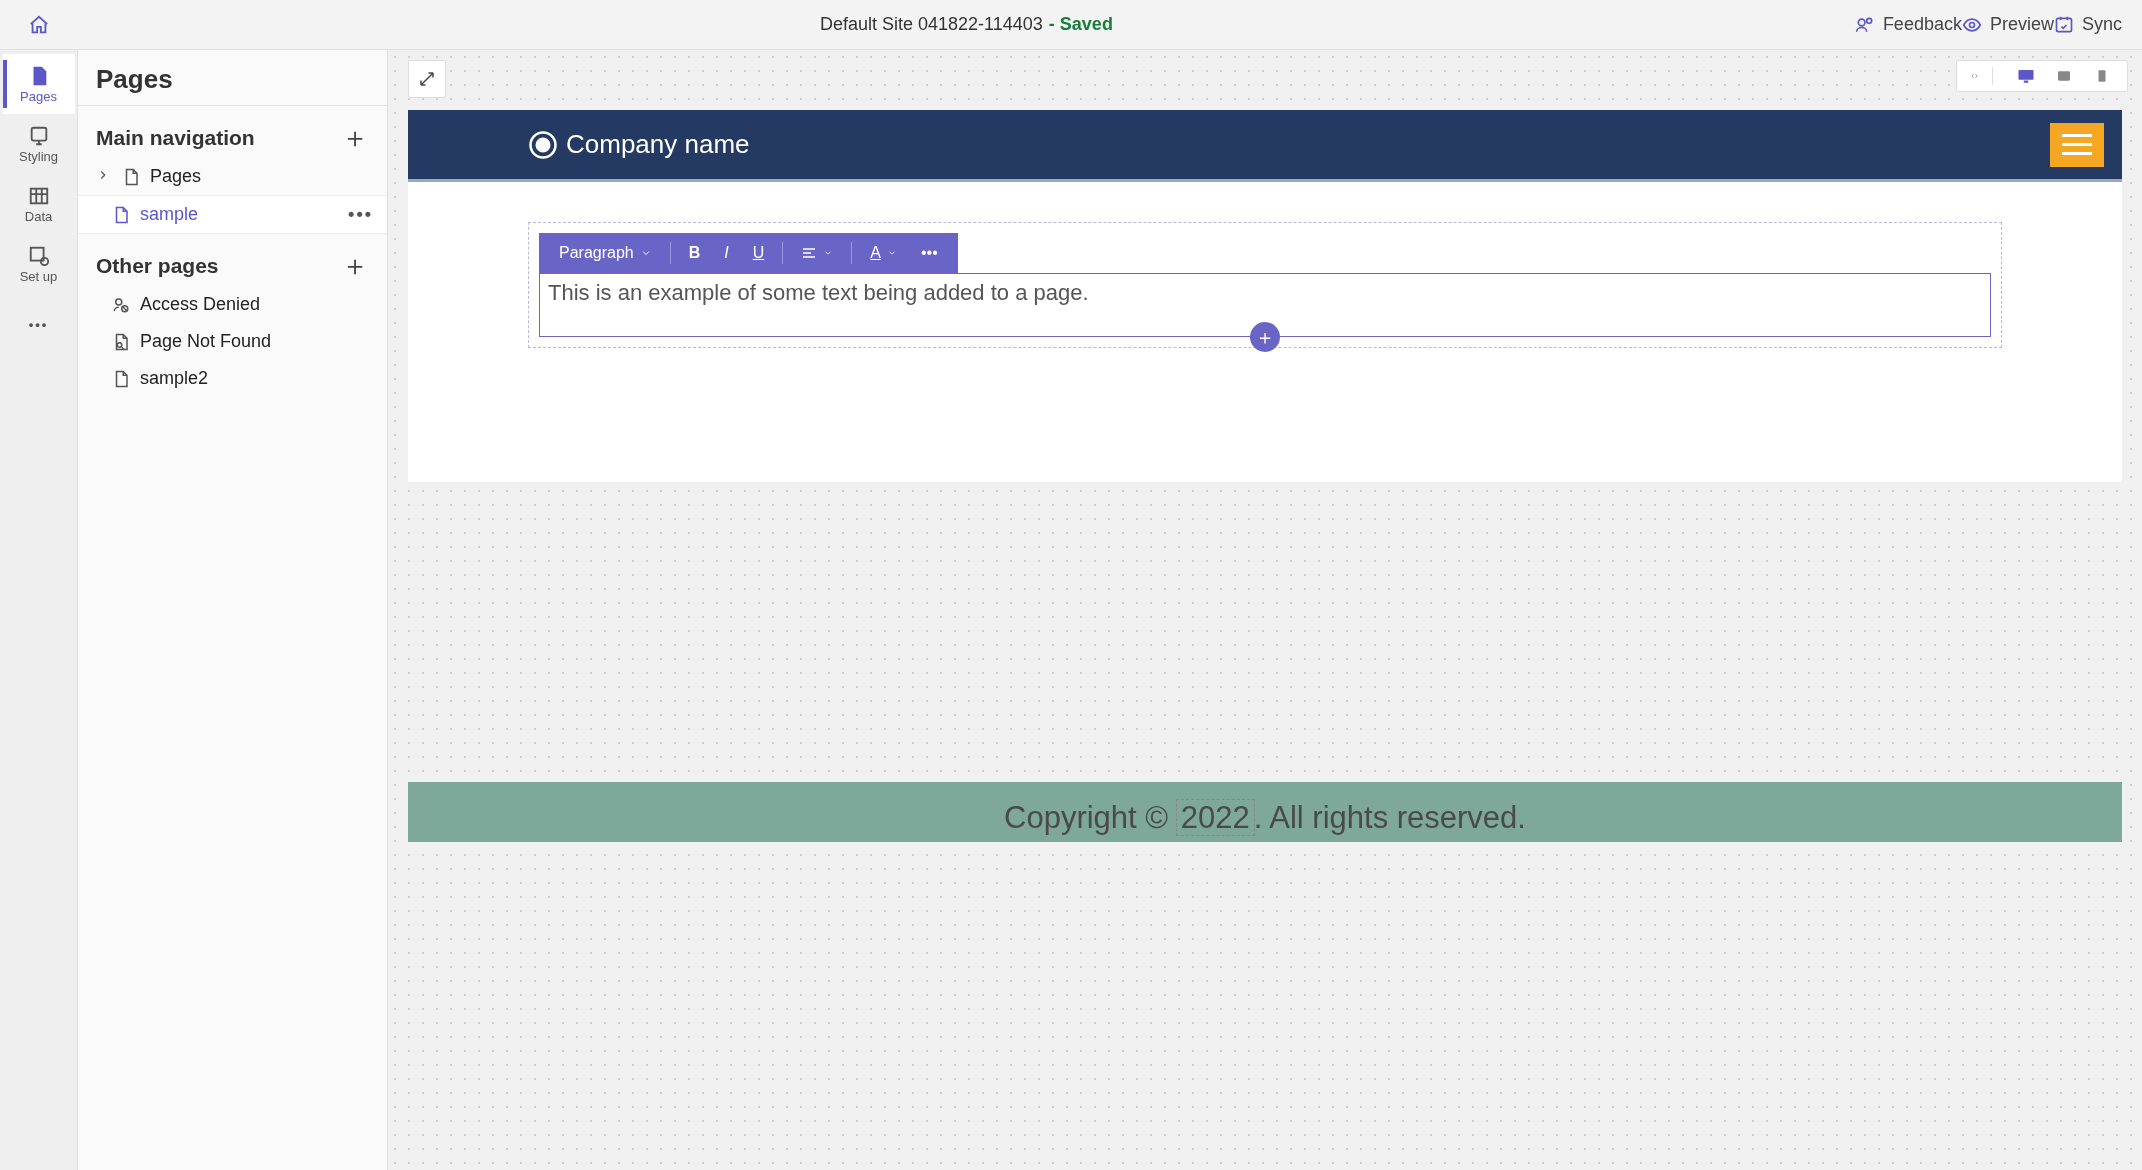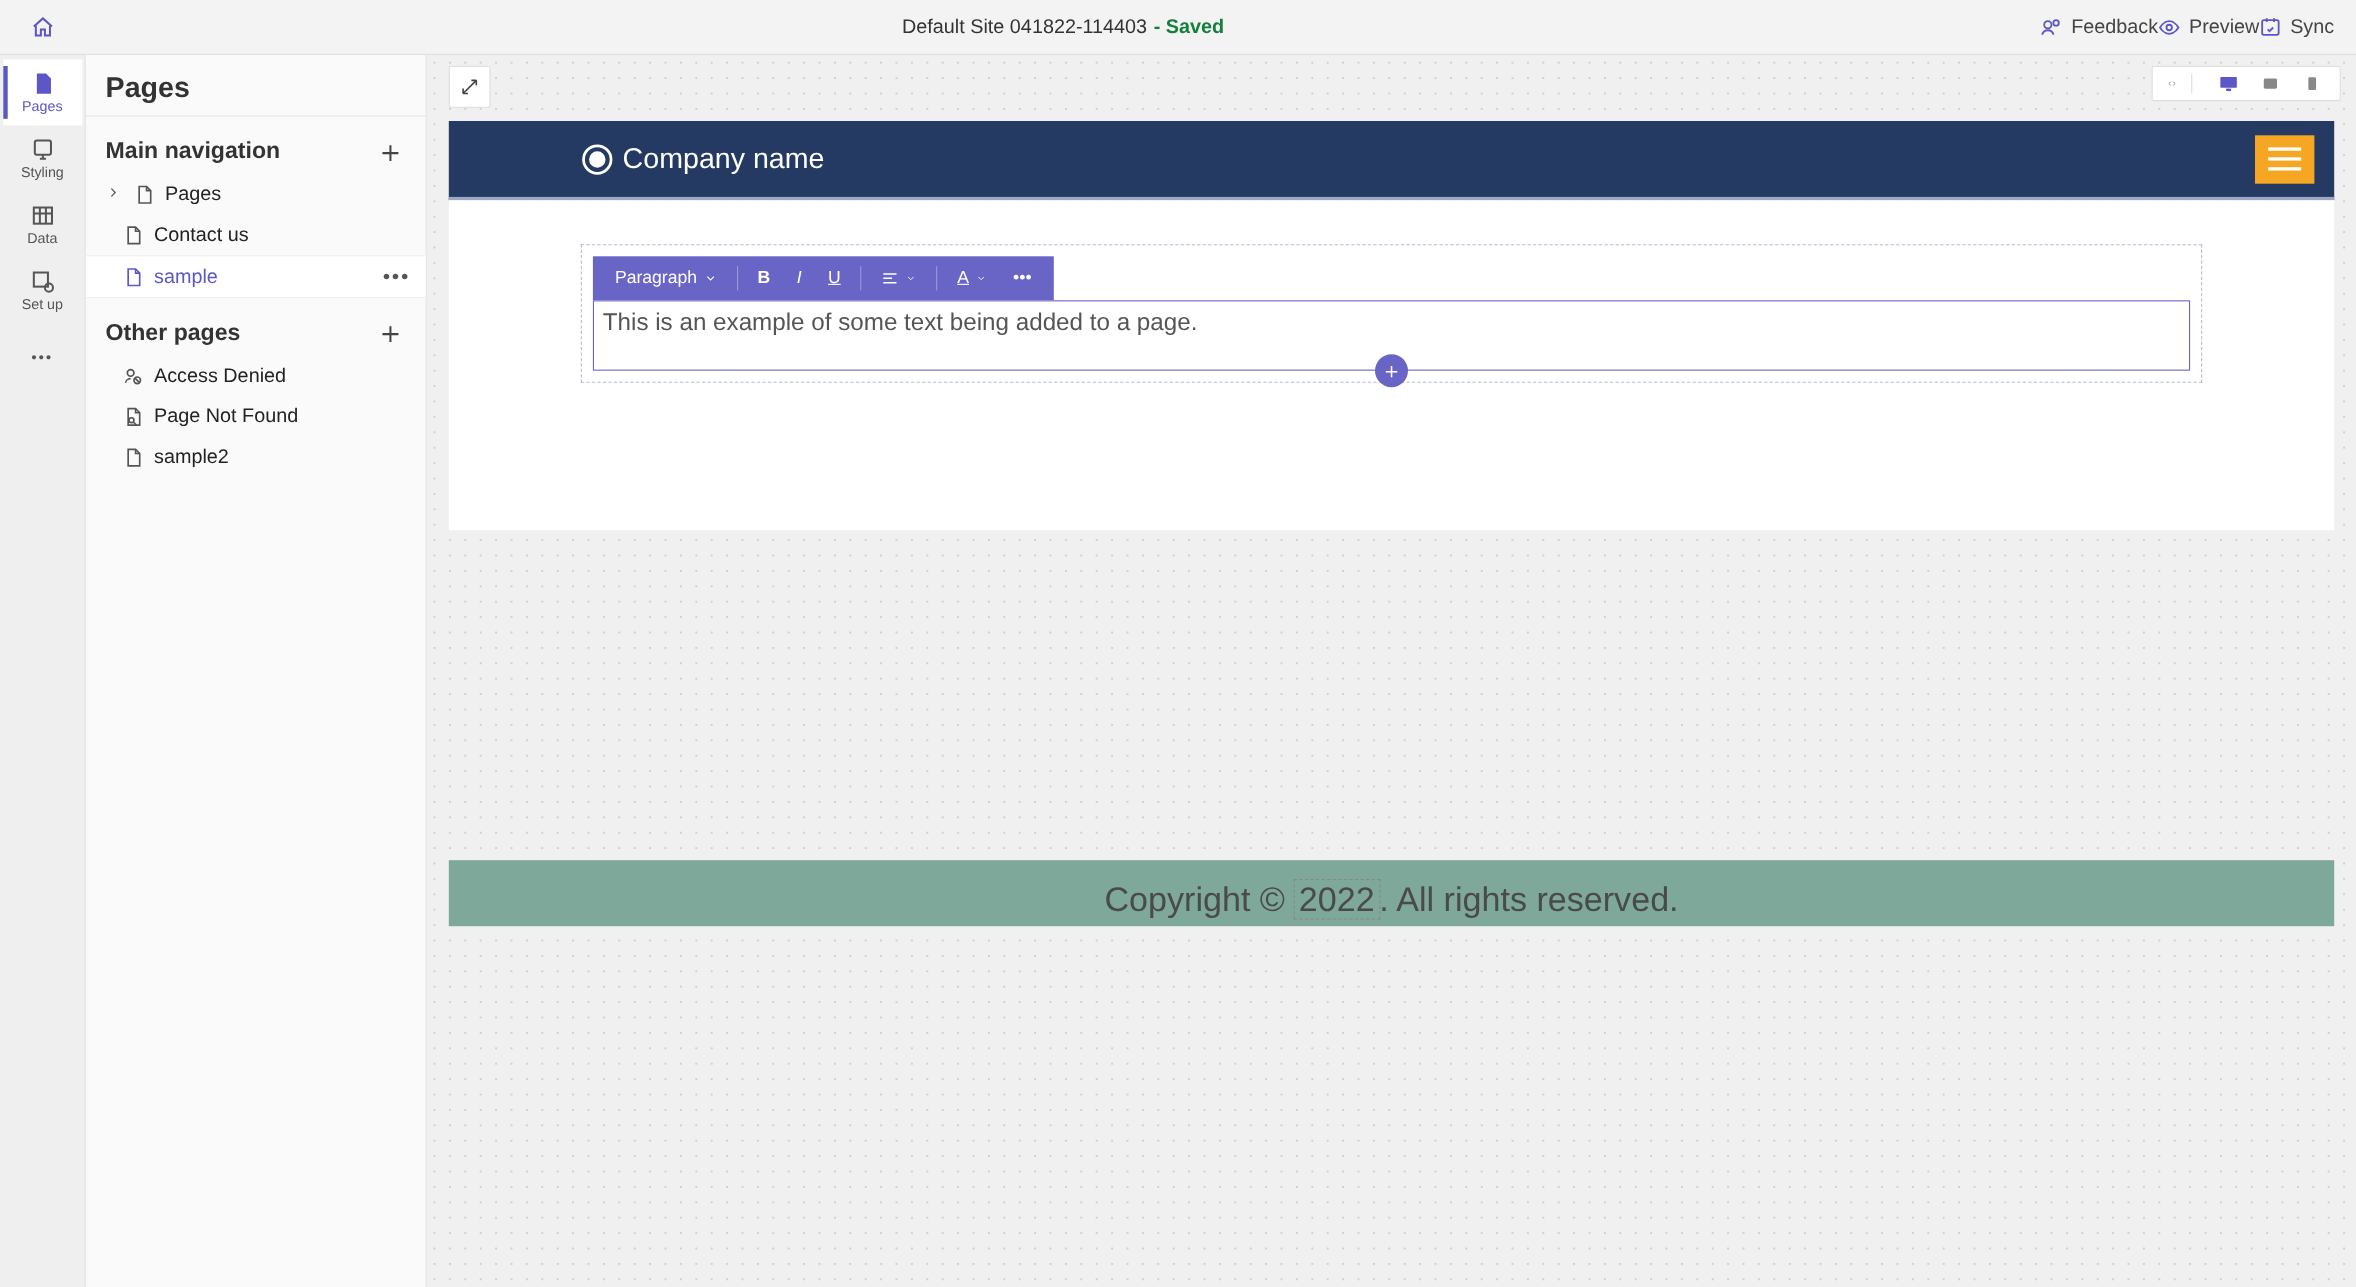--- a/index.html
+++ b/index.html
@@ -385,15 +385,6 @@
       <span>Pages</span>
     </div>
 
-    <div class="tree-item level-3">
-      <span class="icon">
-        <svg width="18" height="18" viewBox="0 0 24 24" fill="none" stroke="currentColor" stroke-width="2">
-            <path d="M6 2h9l5 5v15H6z"></path>
-            <path d="M15 2v5h5"></path>
-          </svg>
-      </span>
-      <span>Contact us</span>
-    </div>
 
     <div class="tree-item level-3 active">
       <span class="icon">

